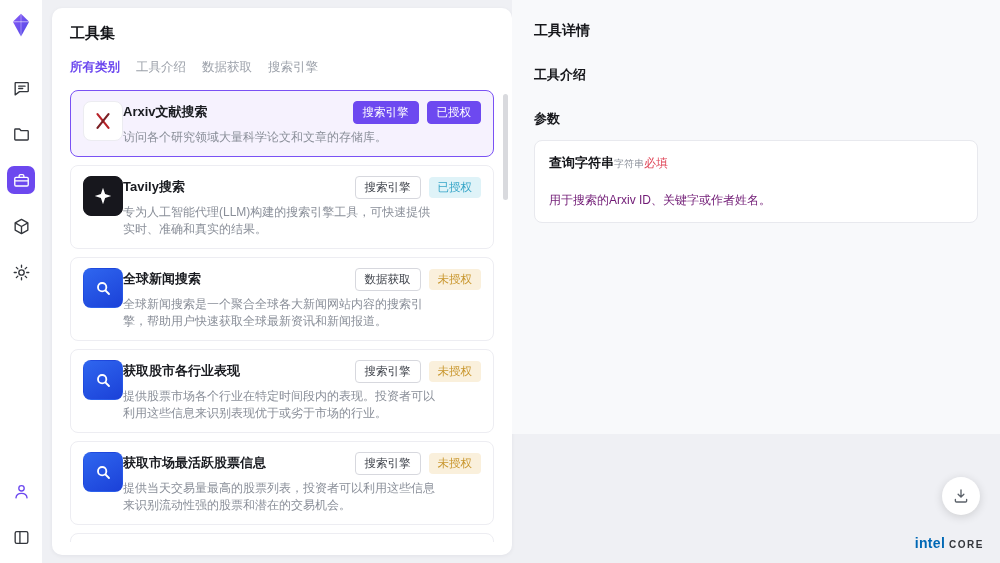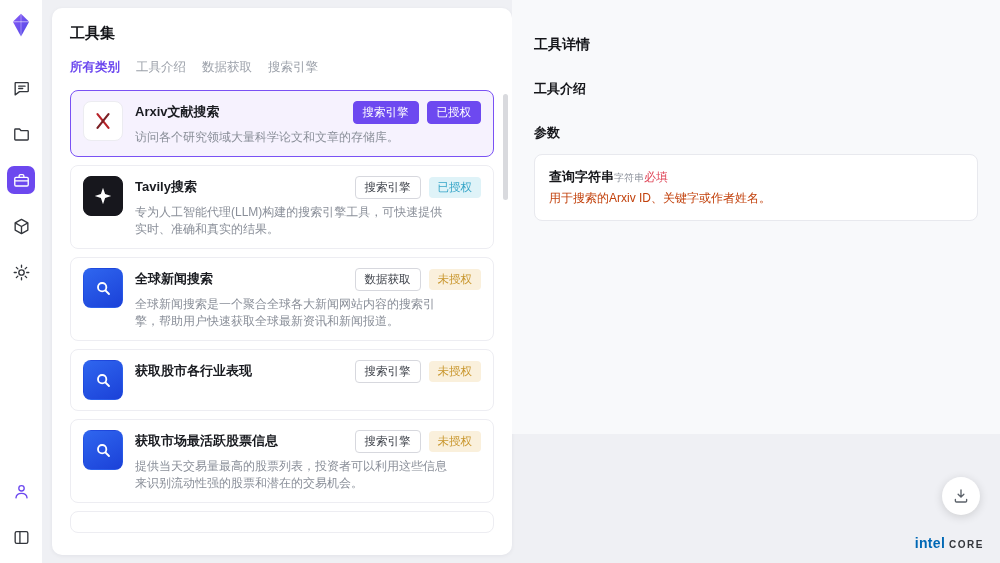--- a/index.html
+++ b/index.html
@@ -72,7 +72,7 @@
   
   .detail-panel {
     position:absolute; left:512px; top:0; width:488px; height:434px;
-    background:#f8f9fb; padding:36px 22px;
+    background:#f8f9fb; padding:22px 22px;
   }
   .detail-title { font-size:14px; font-weight:bold; }
   .section-heading { font-size:13px; font-weight:bold; margin-top:26px; }

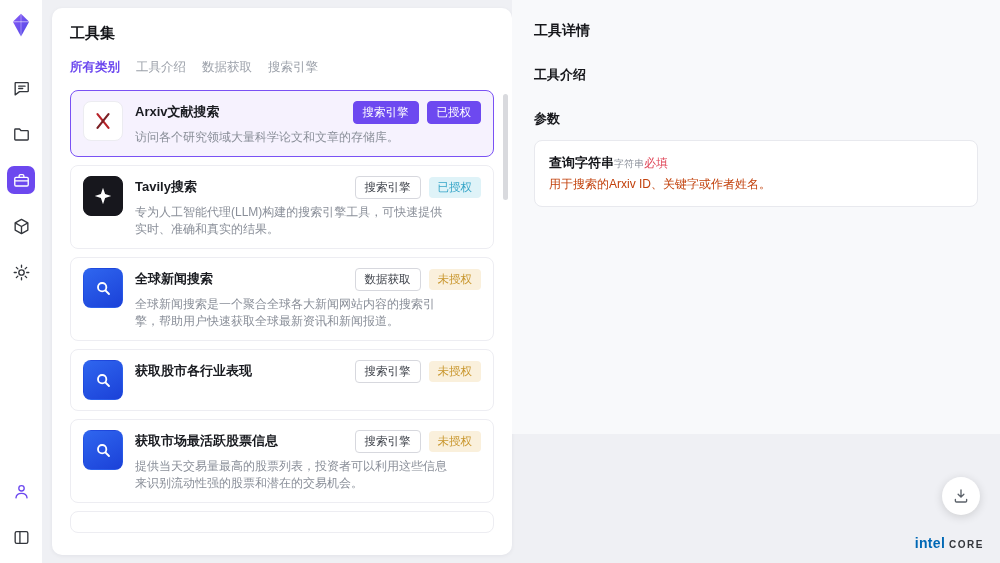--- a/index.html
+++ b/index.html
@@ -42,7 +42,7 @@
   .tab.active { color:#6c48ef; font-weight:bold; }
   .tool-list { margin-top:14px; height:452px; overflow:hidden; }
   .tool-card {
-    display:flex; gap:12px; padding:10px 12px;
+    display:flex; gap:0; padding:10px 12px;
     border:1px solid #ededf2; border-radius:8px; margin-bottom:8px;
     background:#fff; cursor:pointer;
   }

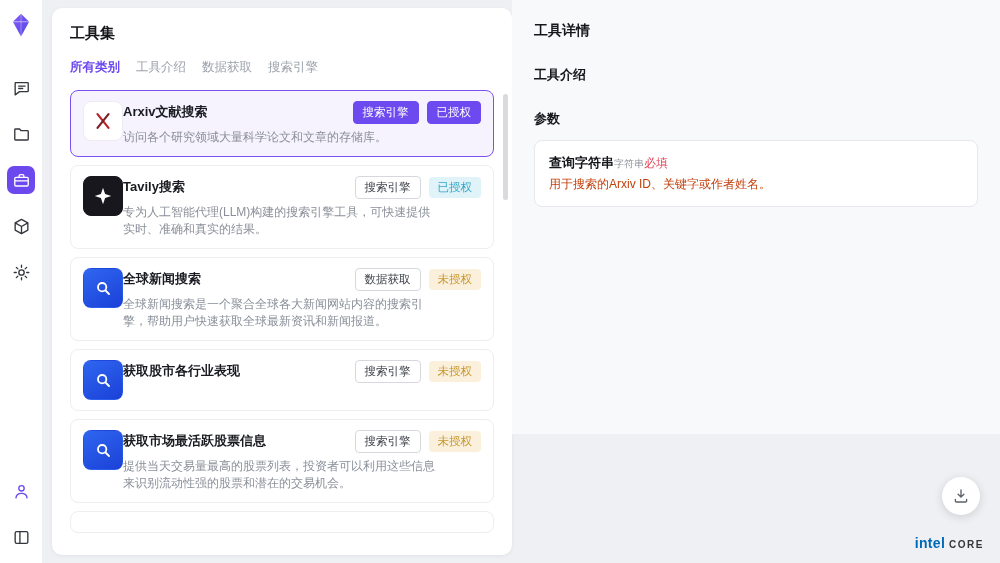--- a/index.html
+++ b/index.html
@@ -85,7 +85,7 @@
   .param-name { font-size:13px; font-weight:bold; }
   .param-type { font-size:10px; color:#8a8f99; }
   .param-required { font-size:12px; color:#e0485a; }
-  .param-desc { margin-top:4px; font-size:12px; color:#c2410c; }
+  .param-desc { margin-top:20px; font-size:12px; color:#701a75; }
 
   
   .fab {

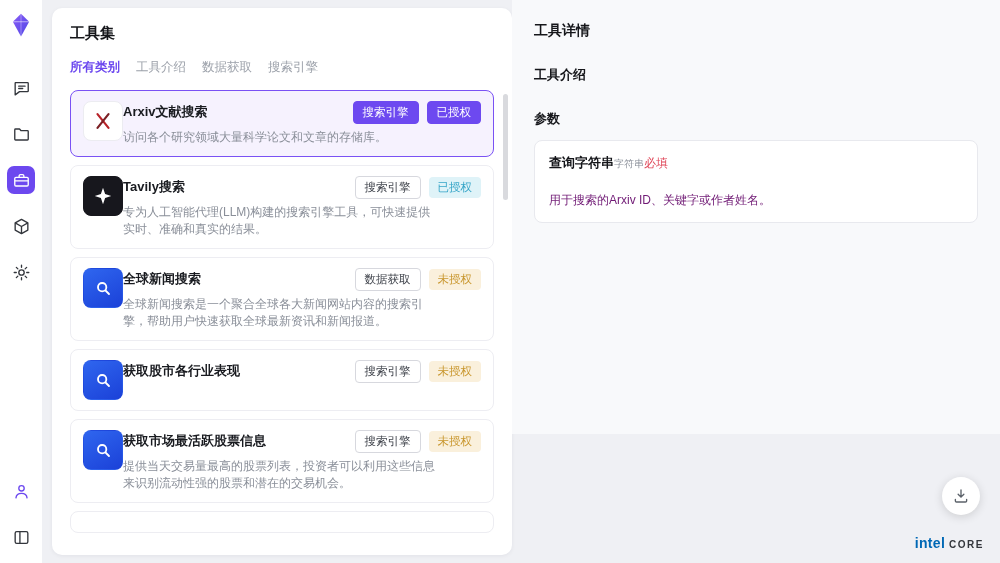--- a/index.html
+++ b/index.html
@@ -240,6 +240,7 @@
         <span class="badge cat outline">搜索引擎</span>
         <span class="badge auth yellow">未授权</span>
       </div>
+      <div class="tool-desc">提供股票市场各个行业在特定时间段内的表现。投资者可以利用这些信息来识别表现优于或劣于市场的行业。</div>
     </div>
   </div>
 

